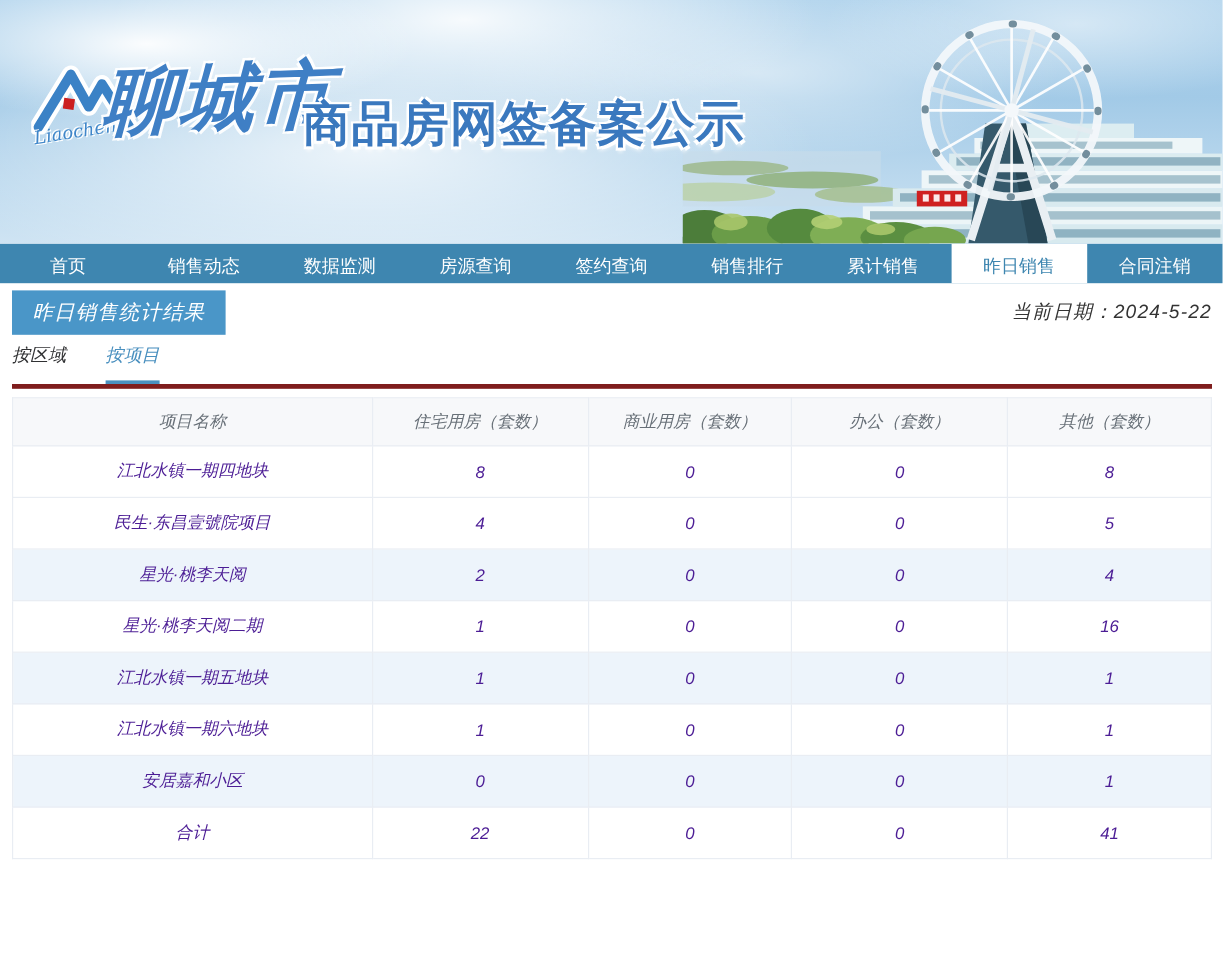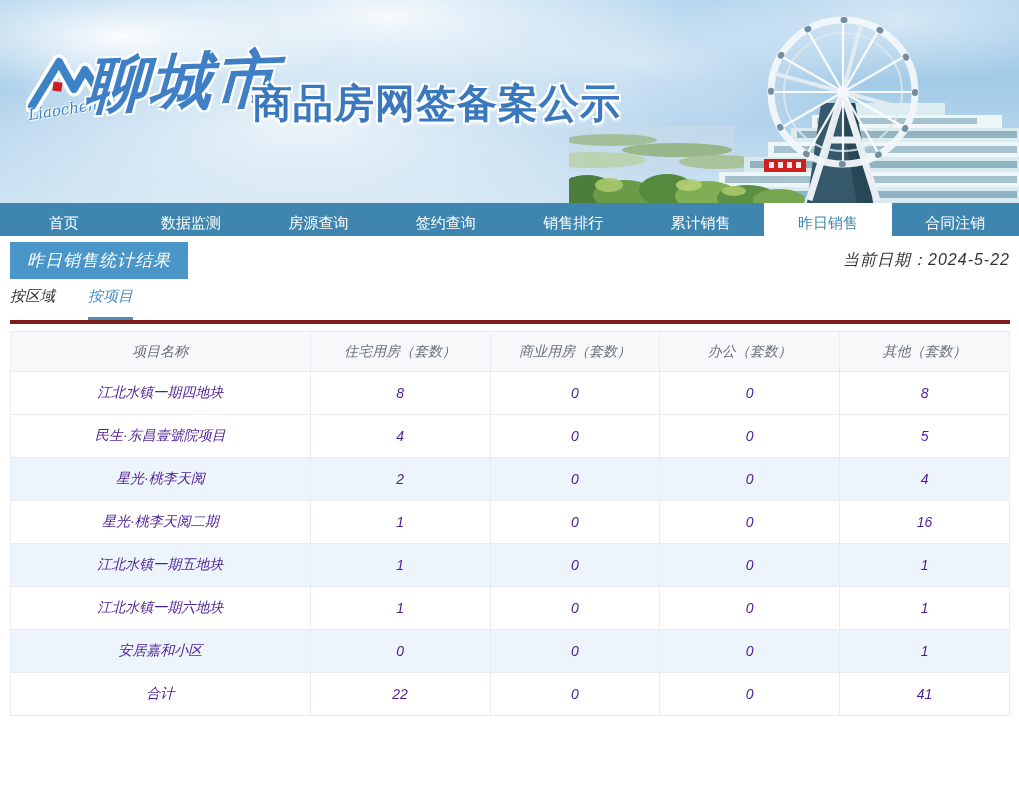--- a/index.html
+++ b/index.html
@@ -149,6 +149,7 @@
 
   <div class="nav" id="nav">
       <div class="nav-item">首页</div>
+      <div class="nav-item">销售动态</div>
       <div class="nav-item">数据监测</div>
       <div class="nav-item">房源查询</div>
       <div class="nav-item">签约查询</div>

